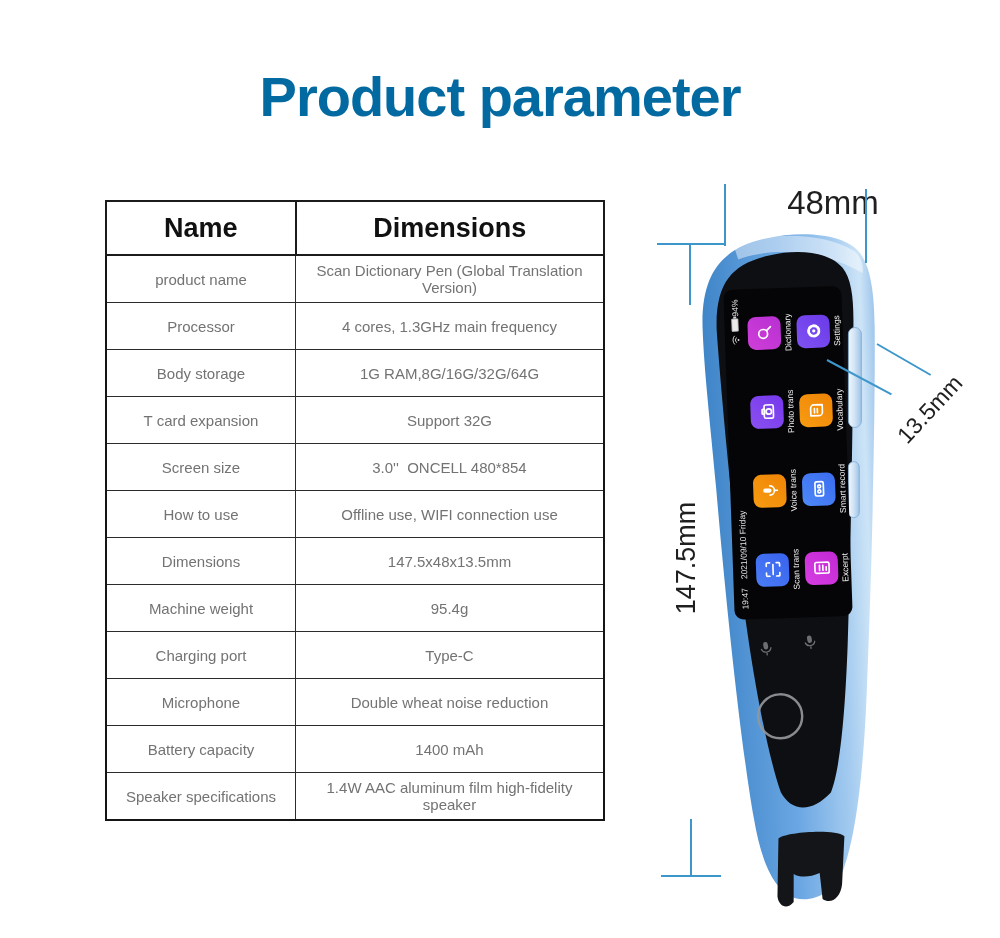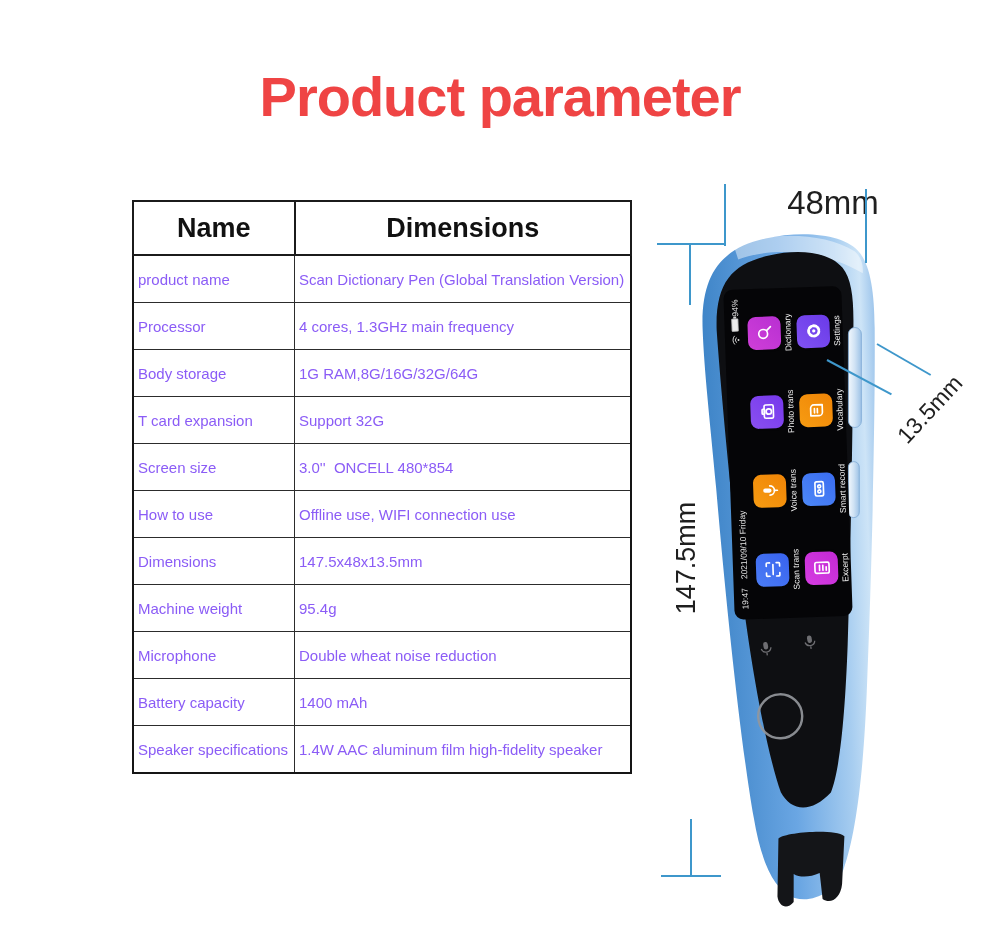--- a/index.html
+++ b/index.html
@@ -8,7 +8,7 @@
 
   
   .page-title{position:absolute;left:0;top:64px;width:1000px;text-align:center;
-    font-size:56px;font-weight:800;color:#ef4444;letter-spacing:-1px;}
+    font-size:56px;font-weight:800;color:#0369a1;letter-spacing:-1px;}
 
   
   .spec-table{position:absolute;left:105px;top:200px;width:500px;border-collapse:collapse;

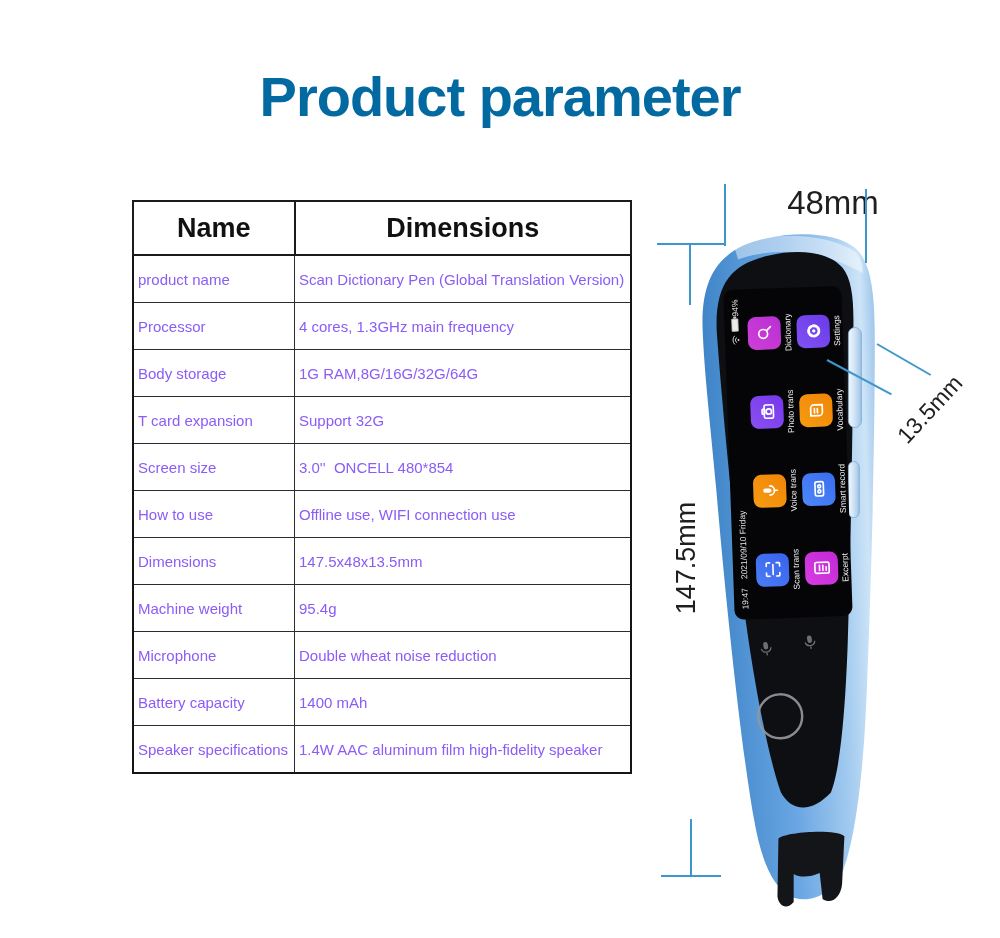--- a/index.html
+++ b/index.html
@@ -12,7 +12,7 @@
 
   
   .spec-table{position:absolute;left:105px;top:200px;width:500px;border-collapse:collapse;
-    border:2px solid #151515;background:#fff;margin-left:27px;}
+    border:2px solid #151515;background:#fff;}
   .spec-table th{border:2px solid #1b1b1b;height:52px;font-size:27px;font-weight:700;color:#111;
     text-align:center;padding:0;}
   .spec-table td{border:1.5px solid #2c2c2c;height:46px;font-size:15px;color:#8b5cf6;

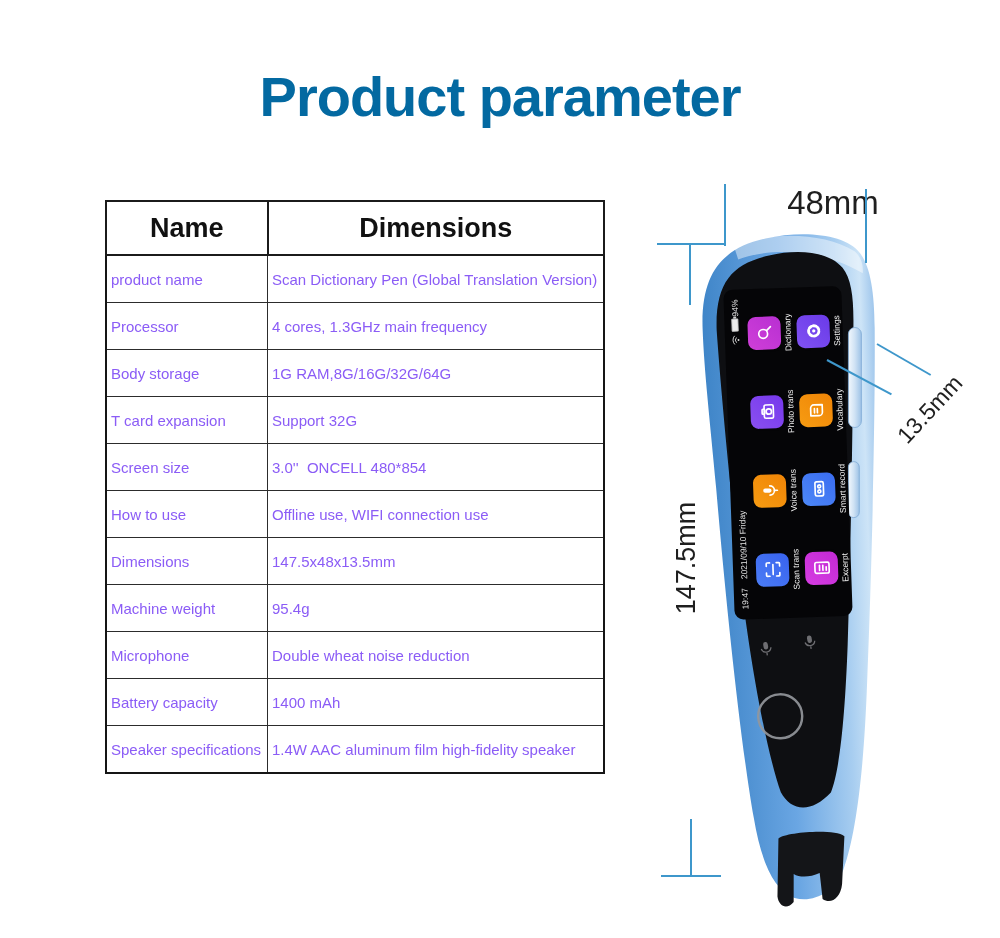--- a/index.html
+++ b/index.html
@@ -15,8 +15,8 @@
     border:2px solid #151515;background:#fff;}
   .spec-table th{border:2px solid #1b1b1b;height:52px;font-size:27px;font-weight:700;color:#111;
     text-align:center;padding:0;}
-  .spec-table td{border:1.5px solid #2c2c2c;height:46px;font-size:15px;color:#8b5cf6;
-    text-align:left;padding:0 4px;}
+  .spec-table td{border:1.5px solid #2c2c2c;height:46px;font-size:15px;color:#737373;
+    text-align:center;padding:0 18px;}
   .spec-table .c-name{width:152px;}
 
   

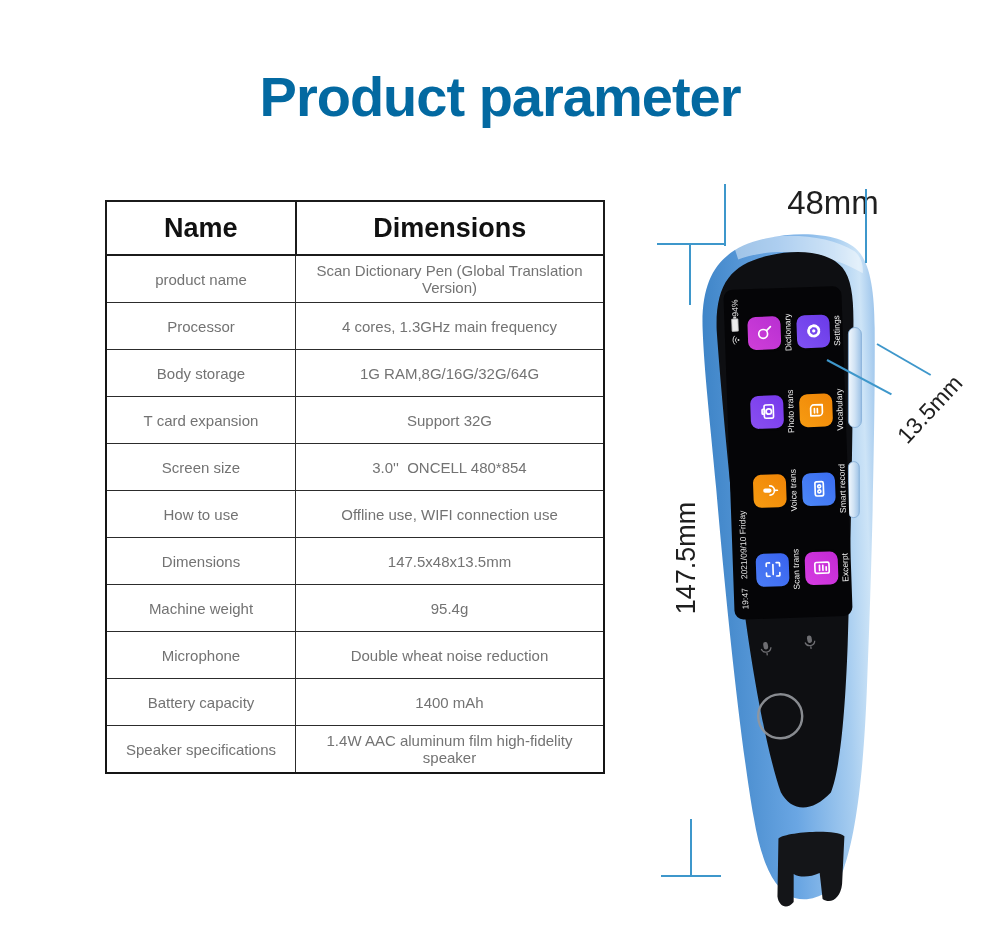--- a/index.html
+++ b/index.html
@@ -106,6 +106,10 @@
         <tr>
           <td class="c-name">Machine weight</td>
           <td class="c-desc">95.4g</td>
+        </tr>
+        <tr>
+          <td class="c-name">Charging port</td>
+          <td class="c-desc">Type-C</td>
         </tr>
         <tr>
           <td class="c-name">Microphone</td>

